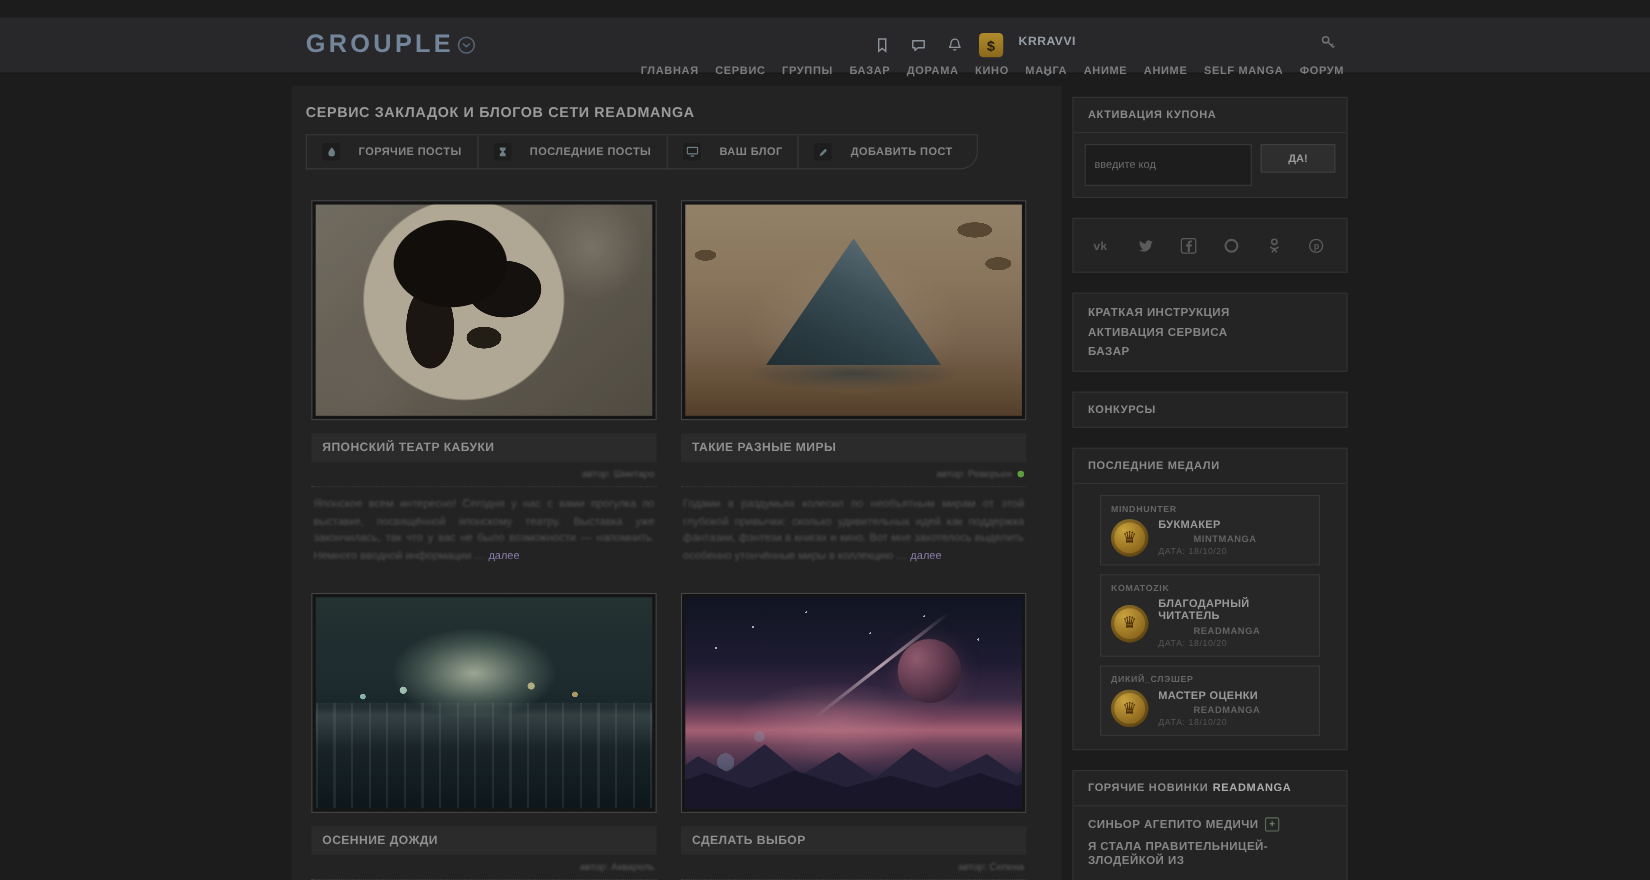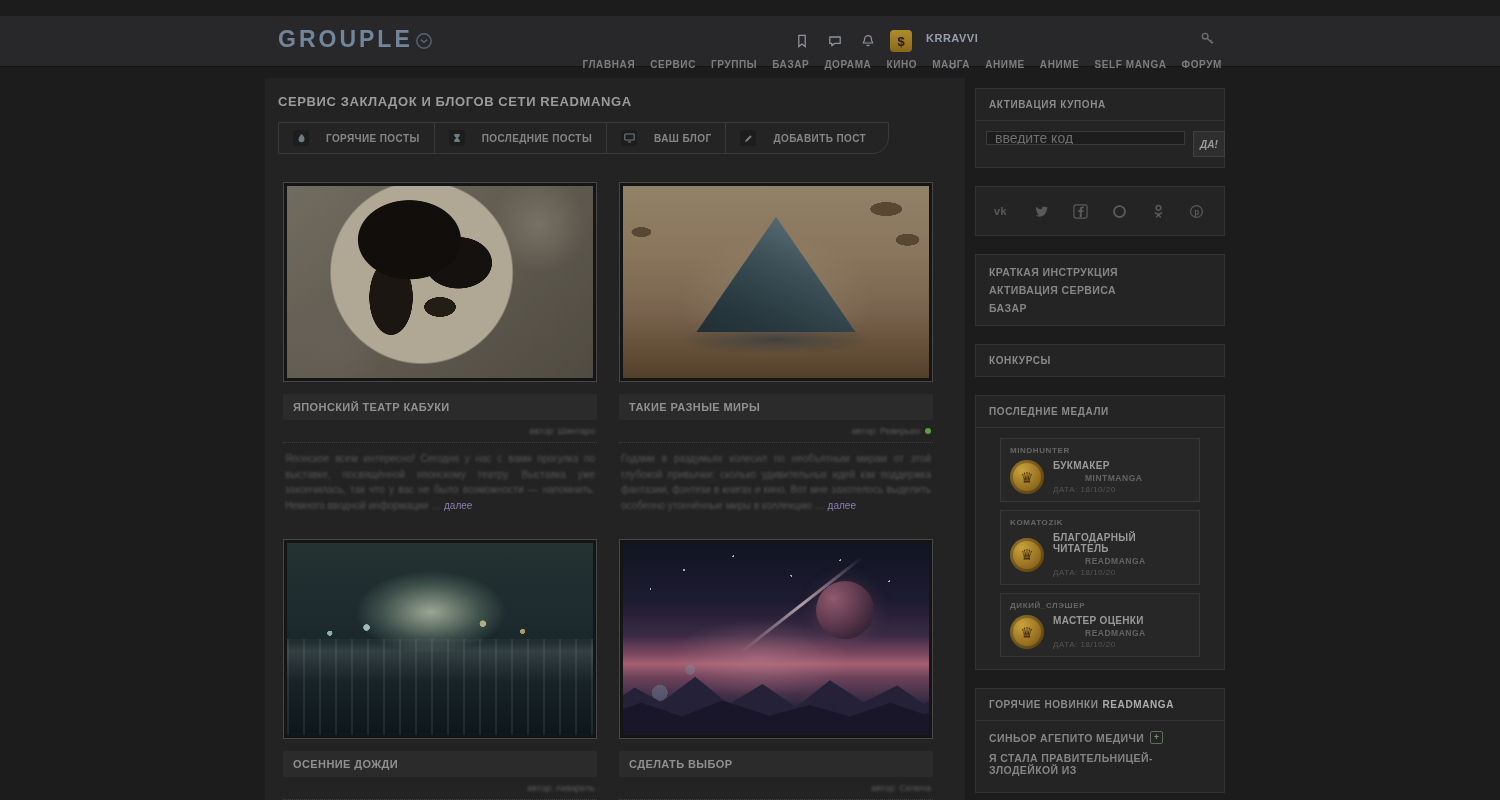--- a/index.html
+++ b/index.html
@@ -106,7 +106,7 @@
   .sp-h{padding:10px 13px;font-size:10px;font-weight:bold;color:#8a8a8a;letter-spacing:.6px;}
   .sp-h.bordered{border-bottom:1px solid #333;}
   .coupon-body{display:flex;gap:8px;padding:10px;}
-  .coupon-body input{flex:1;height:14px;background:#1d1d1d;border:1px solid #3a3a3a;color:#999;font-size:14px;padding:0 8px;box-sizing:border-box;outline:none;font-family:"Liberation Sans",sans-serif;}
+  .coupon-body input{flex:1;height:38px;background:#1d1d1d;border:1px solid #3a3a3a;color:#999;font-size:10px;padding:0 8px;box-sizing:border-box;outline:none;font-family:"Liberation Sans",sans-serif;}
   .coupon-body input::placeholder{color:#6e6e6e;}
   .coupon-body button{width:54px;height:26px;background:#2e2e2e;border:1px solid #404040;color:#9c9c9c;font-size:10px;font-weight:bold;font-family:"Liberation Sans",sans-serif;font-style:italic;}
   .social{display:flex;justify-content:space-between;align-items:center;padding:13px 16px;font-family:Liberation Mono, monospace;}

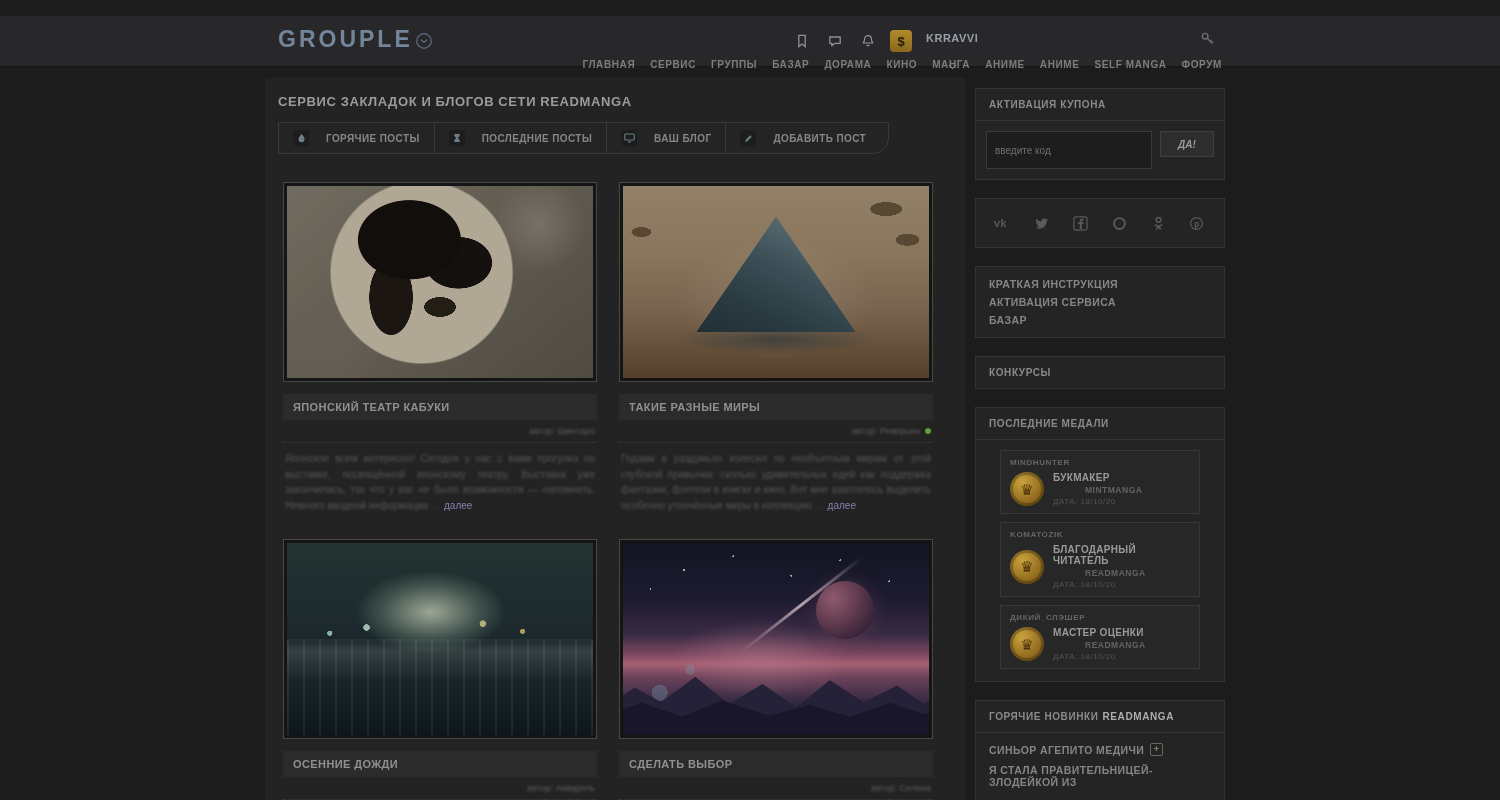--- a/index.html
+++ b/index.html
@@ -108,7 +108,7 @@
   .coupon-body{display:flex;gap:8px;padding:10px;}
   .coupon-body input{flex:1;height:38px;background:#1d1d1d;border:1px solid #3a3a3a;color:#999;font-size:10px;padding:0 8px;box-sizing:border-box;outline:none;font-family:"Liberation Sans",sans-serif;}
   .coupon-body input::placeholder{color:#6e6e6e;}
-  .coupon-body button{width:54px;height:26px;background:#2e2e2e;border:1px solid #404040;color:#9c9c9c;font-size:10px;font-weight:bold;font-family:"Liberation Sans",sans-serif;font-style:italic;}
+  .coupon-body button{width:68px;height:26px;background:#2e2e2e;border:1px solid #404040;color:#9c9c9c;font-size:10px;font-weight:bold;font-family:"Liberation Sans",sans-serif;}
   .social{display:flex;justify-content:space-between;align-items:center;padding:13px 16px;font-family:Liberation Mono, monospace;}
   .soc{width:22px;height:22px;display:flex;align-items:center;justify-content:center;color:#5a5a5a;}
   .linklist{padding:11px 13px;display:flex;flex-direction:column;gap:6px;}

